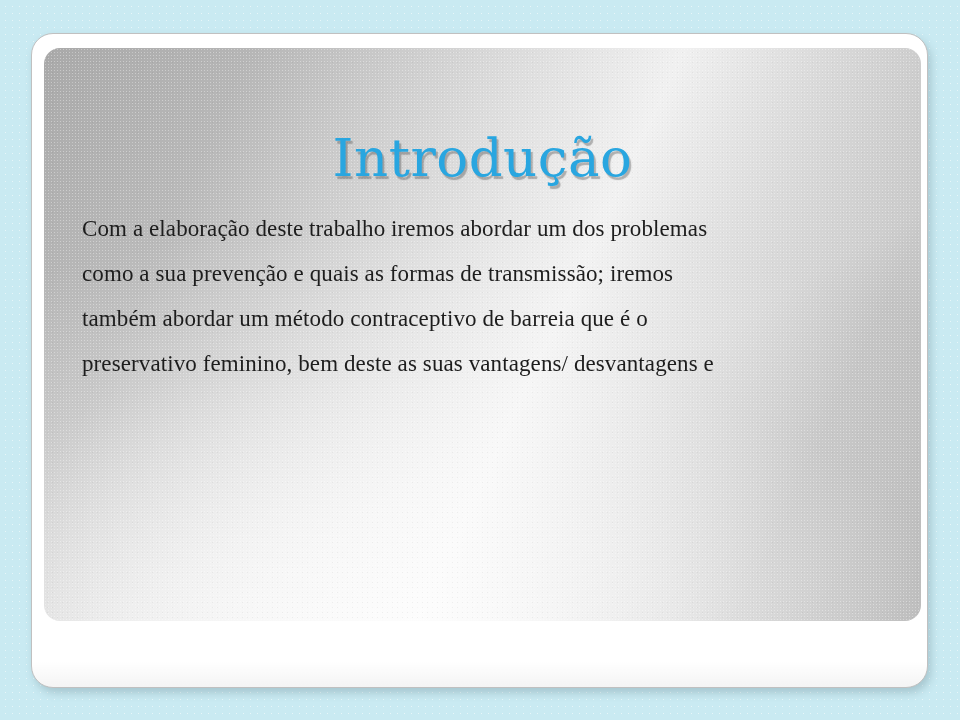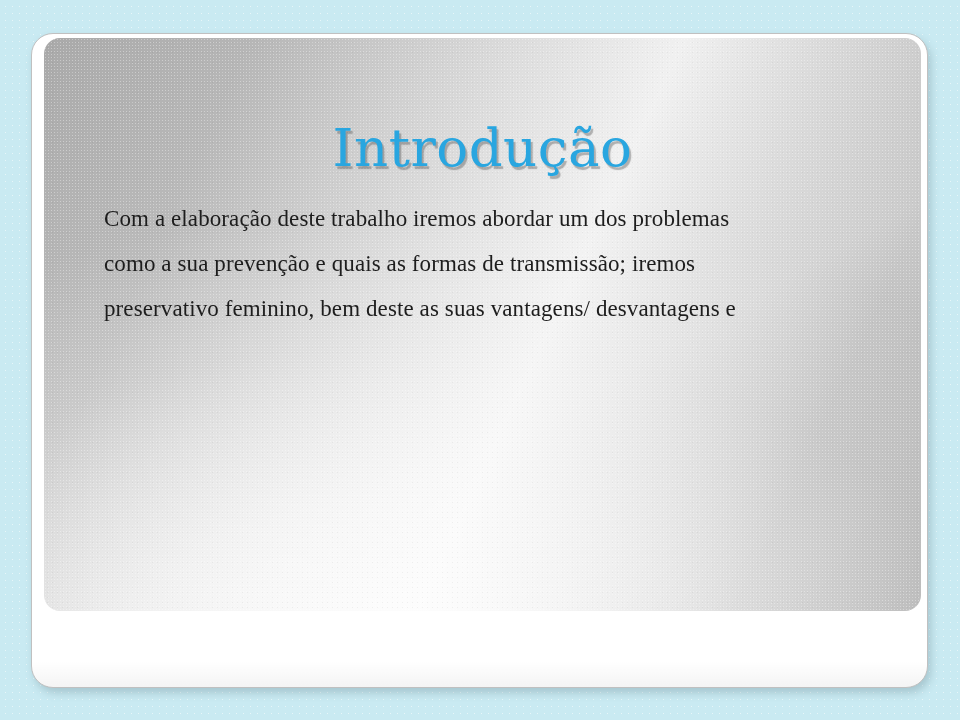--- a/index.html
+++ b/index.html
@@ -62,7 +62,7 @@
   #content-panel {
     position: absolute;
     left: 12px;
-    top: 4px;
+    top: 14px;
     width: 877px;
     height: 573px;
     border-radius: 16px;

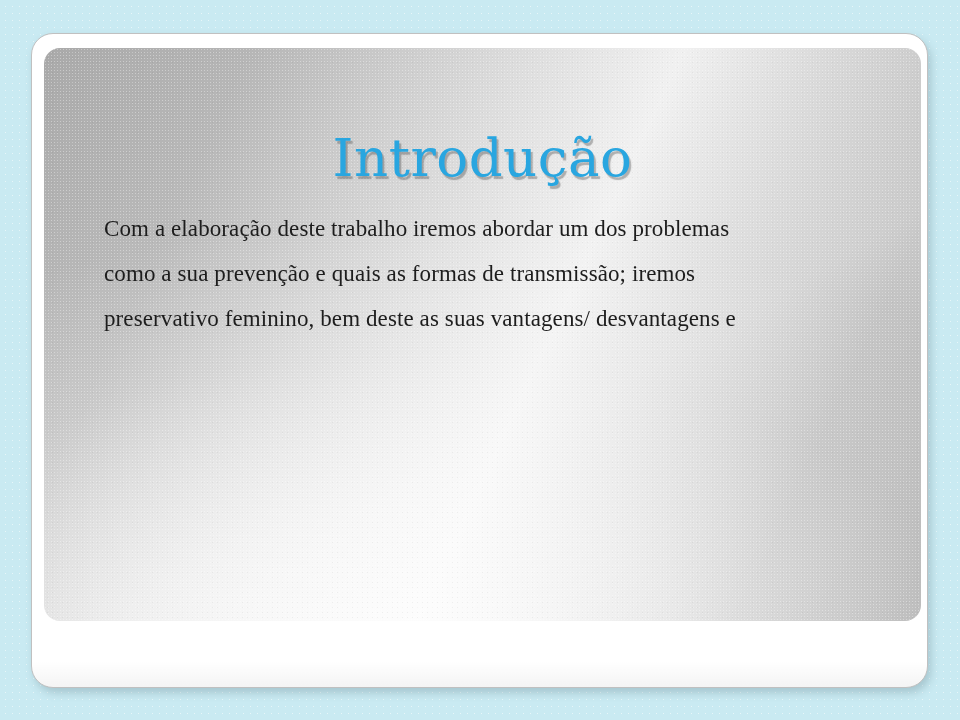--- a/index.html
+++ b/index.html
@@ -128,7 +128,6 @@
     font-weight: 400;
     line-height: 45px;
     letter-spacing: 0.1px;
-    margin-left: 22px;
   }
   #body-text .text-line {
     display: block;

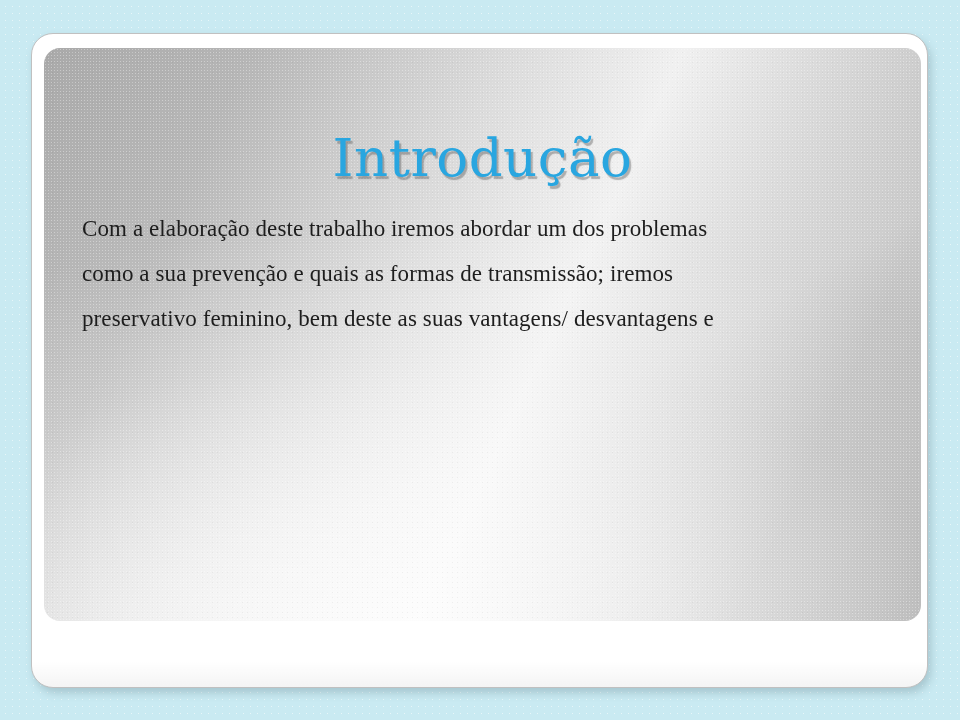--- a/index.html
+++ b/index.html
@@ -148,6 +148,7 @@
       <div id="body-text">
         <span class="text-line">Com a elaboração deste trabalho iremos abordar um dos problemas</span>
         <span class="text-line">como a sua prevenção e quais as formas de transmissão; iremos</span>
+        <span class="text-line">também abordar um método contraceptivo de barreia que é o</span>
         <span class="text-line">preservativo feminino, bem deste as suas vantagens/ desvantagens e</span>
       </div>
 

